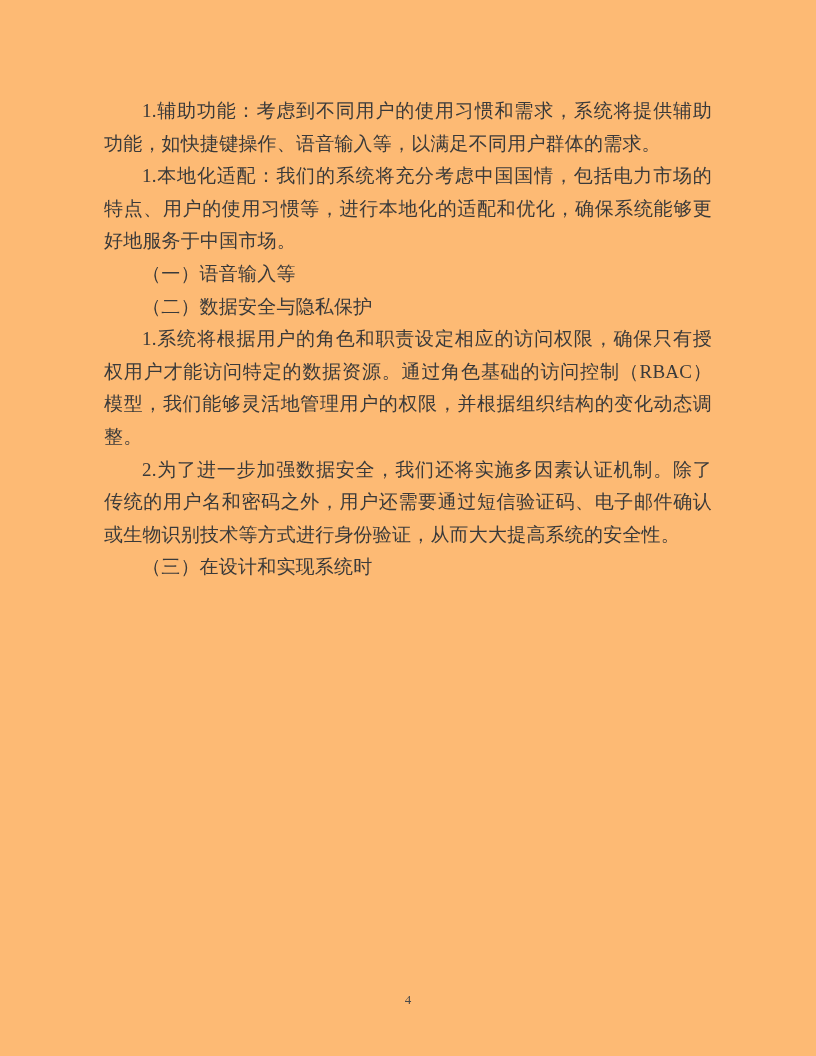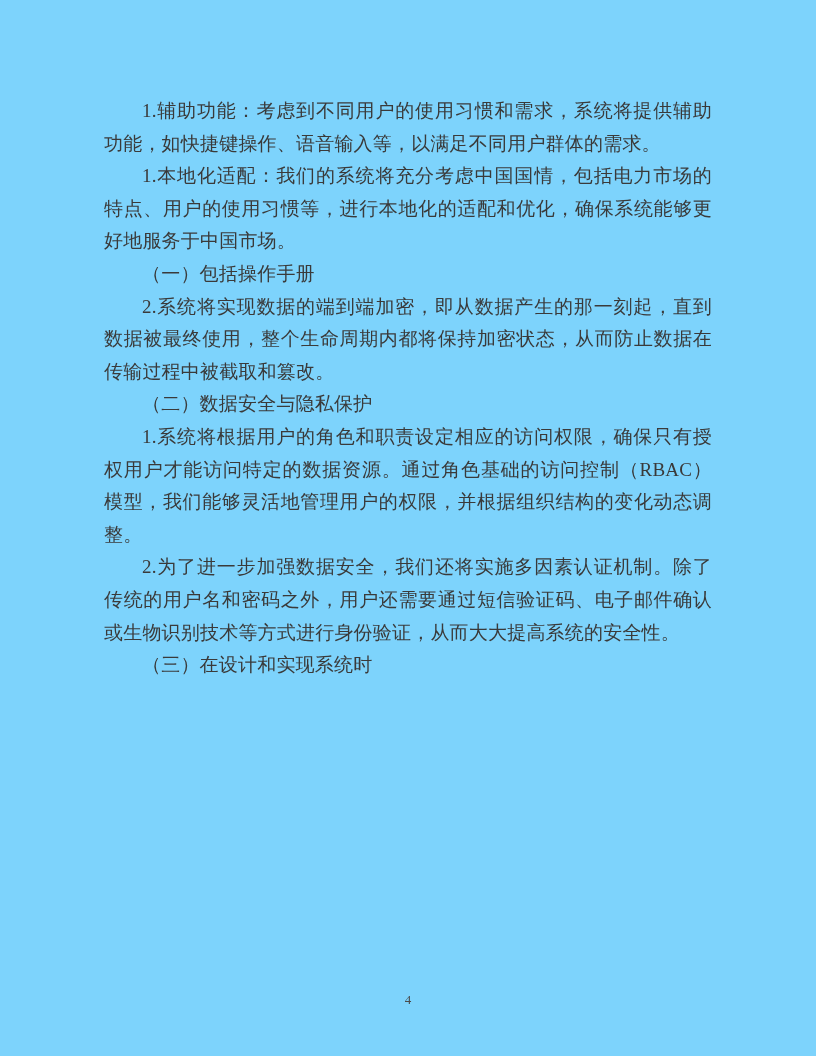--- a/index.html
+++ b/index.html
@@ -11,7 +11,7 @@
     position: relative;
     width: 816px;
     height: 1056px;
-    background: #7dd3fc;
+    background: #fdba74;
     overflow: hidden;
     font-family: "Liberation Serif", "DejaVu Serif", serif;
   }

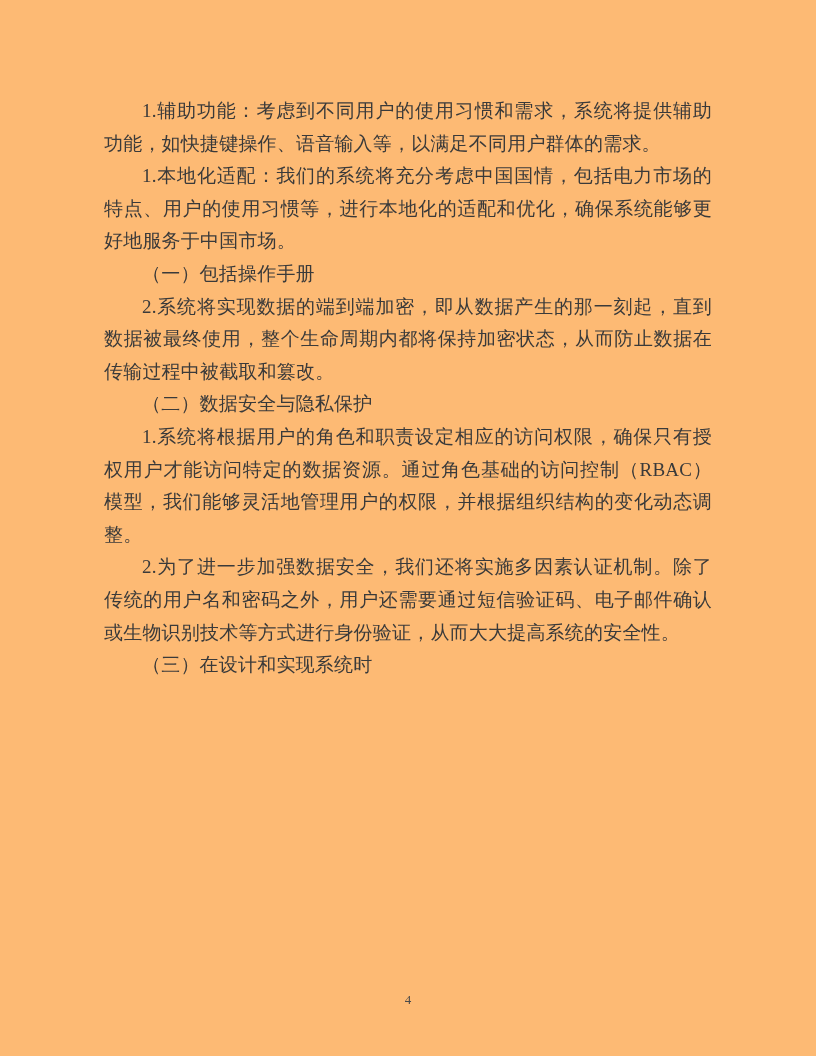--- a/index.html
+++ b/index.html
@@ -53,7 +53,7 @@
   <div class="content">
     <p class="doc-par">1.辅助功能：考虑到不同用户的使用习惯和需求，系统将提供辅助功能，如快捷键操作、语音输入等，以满足不同用户群体的需求。</p>
     <p class="doc-par">1.本地化适配：我们的系统将充分考虑中国国情，包括电力市场的特点、用户的使用习惯等，进行本地化的适配和优化，确保系统能够更好地服务于中国市场。</p>
-    <p class="doc-par">（一）包括操作手册</p>
+    <p class="doc-par">（一）语音输入等</p>
     <p class="doc-par">2.系统将实现数据的端到端加密，即从数据产生的那一刻起，直到数据被最终使用，整个生命周期内都将保持加密状态，从而防止数据在传输过程中被截取和篡改。</p>
     <p class="doc-par">（二）数据安全与隐私保护</p>
     <p class="doc-par">1.系统将根据用户的角色和职责设定相应的访问权限，确保只有授权用户才能访问特定的数据资源。通过角色基础的访问控制（RBAC）模型，我们能够灵活地管理用户的权限，并根据组织结构的变化动态调整。</p>

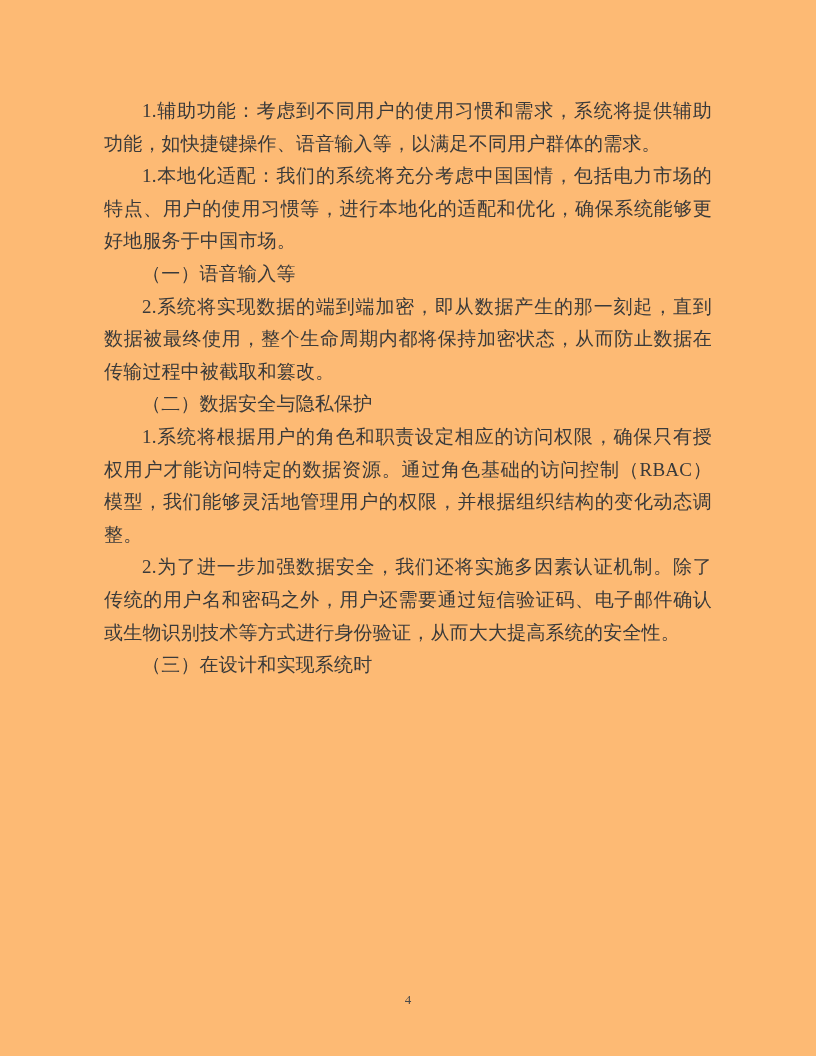--- a/index.html
+++ b/index.html
@@ -54,7 +54,6 @@
     <p class="doc-par">1.辅助功能：考虑到不同用户的使用习惯和需求，系统将提供辅助功能，如快捷键操作、语音输入等，以满足不同用户群体的需求。</p>
     <p class="doc-par">1.本地化适配：我们的系统将充分考虑中国国情，包括电力市场的特点、用户的使用习惯等，进行本地化的适配和优化，确保系统能够更好地服务于中国市场。</p>
     <p class="doc-par">（一）语音输入等</p>
-    <p class="doc-par">2.系统将实现数据的端到端加密，即从数据产生的那一刻起，直到数据被最终使用，整个生命周期内都将保持加密状态，从而防止数据在传输过程中被截取和篡改。</p>
     <p class="doc-par">（二）数据安全与隐私保护</p>
     <p class="doc-par">1.系统将根据用户的角色和职责设定相应的访问权限，确保只有授权用户才能访问特定的数据资源。通过角色基础的访问控制（RBAC）模型，我们能够灵活地管理用户的权限，并根据组织结构的变化动态调整。</p>
     <p class="doc-par">2.为了进一步加强数据安全，我们还将实施多因素认证机制。除了传统的用户名和密码之外，用户还需要通过短信验证码、电子邮件确认或生物识别技术等方式进行身份验证，从而大大提高系统的安全性。</p>

